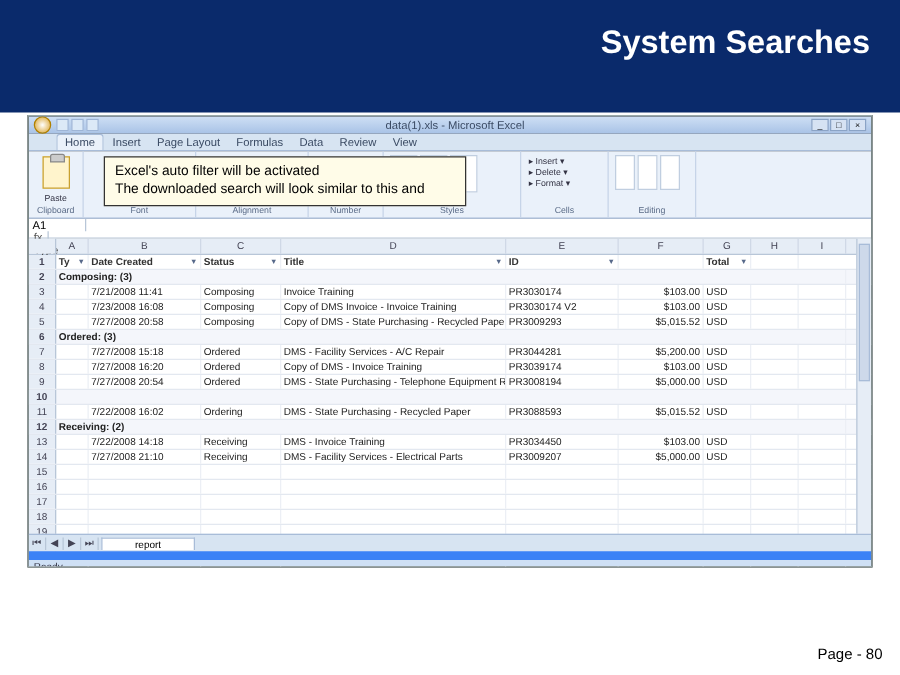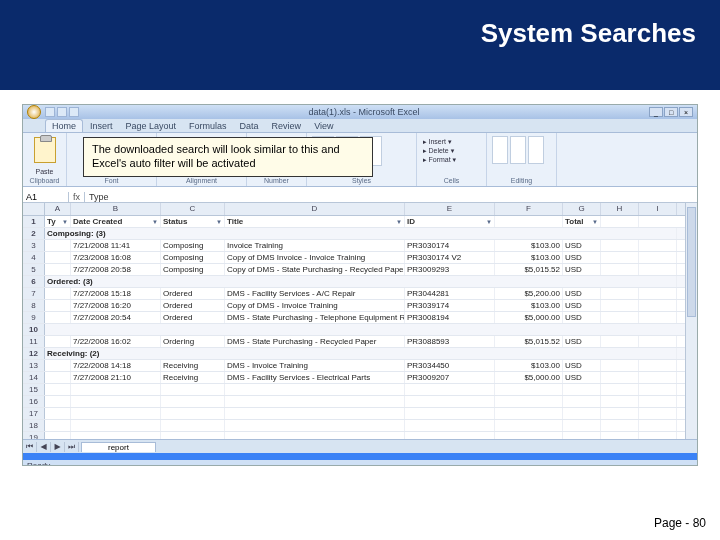--- a/index.html
+++ b/index.html
@@ -8,7 +8,7 @@
   .slide-header { background:#0a2a6b; height:90px; padding:18px 24px 0 0; text-align:right; }
   .slide-header h1 { color:#fff; font-size:26px; font-weight:bold; }
 
-  .excel-shot { position:absolute; top:104px; left:22px; width:676px; height:362px; border:1px solid #9aa; background:#000000; font-size:9px; overflow:hidden; }
+  .excel-shot { position:absolute; top:92px; left:22px; width:676px; height:362px; border:1px solid #9aa; background:#000000; font-size:9px; overflow:hidden; }
 
   .xls-titlebar { height:14px; background:linear-gradient(#cfe0f5,#a8c2e6); display:flex; align-items:center; padding:0 4px; }
   .xls-titlebar .orb { width:14px; height:14px; border-radius:50%; background:radial-gradient(#fff,#d8a028); border:1px solid #b08000; margin-right:4px; }

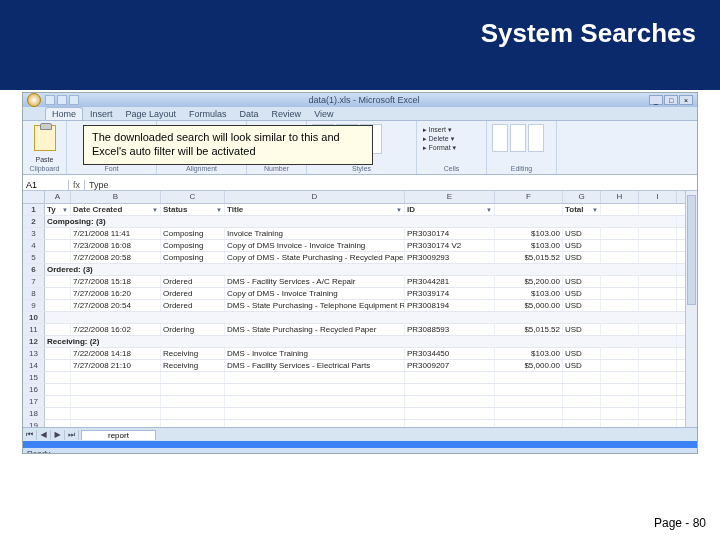--- a/index.html
+++ b/index.html
@@ -139,8 +139,8 @@
     </div>
 
     <div class="callout">
+      <div>Excel's auto filter will be activated</div>
       <div>The downloaded search will look similar to this and</div>
-      <div>Excel's auto filter will be activated</div>
     </div>
   </div>
 

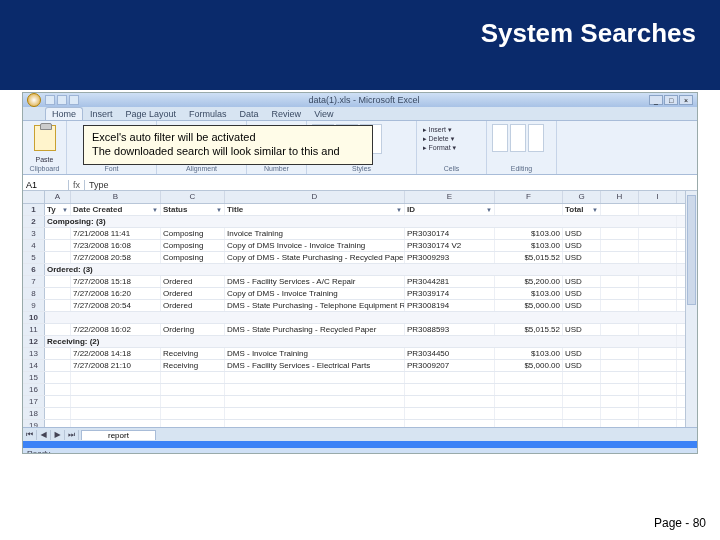--- a/index.html
+++ b/index.html
@@ -32,7 +32,7 @@
   .rg-btn { width:22px; height:30px; background:#fff; border:1px solid #c0cee0; margin:1px; }
   .rg-row { display:flex; }
 
-  .formulabar { height:16px; background:#fff; border-bottom:1px solid #b8c6d8; display:flex; align-items:flex-end; }
+  .formulabar { height:16px; background:#fff; border-bottom:1px solid #b8c6d8; display:flex; align-items:flex-start;flex-direction:column; }
   .namebox { width:46px; border-right:1px solid #b8c6d8; padding:0 3px; font-size:9px; }
   .fx-ico { width:16px; text-align:center; color:#555; border-right:1px solid #b8c6d8; }
   .fx-input { flex:1; padding:0 4px; font-size:9px; color:#333; }

